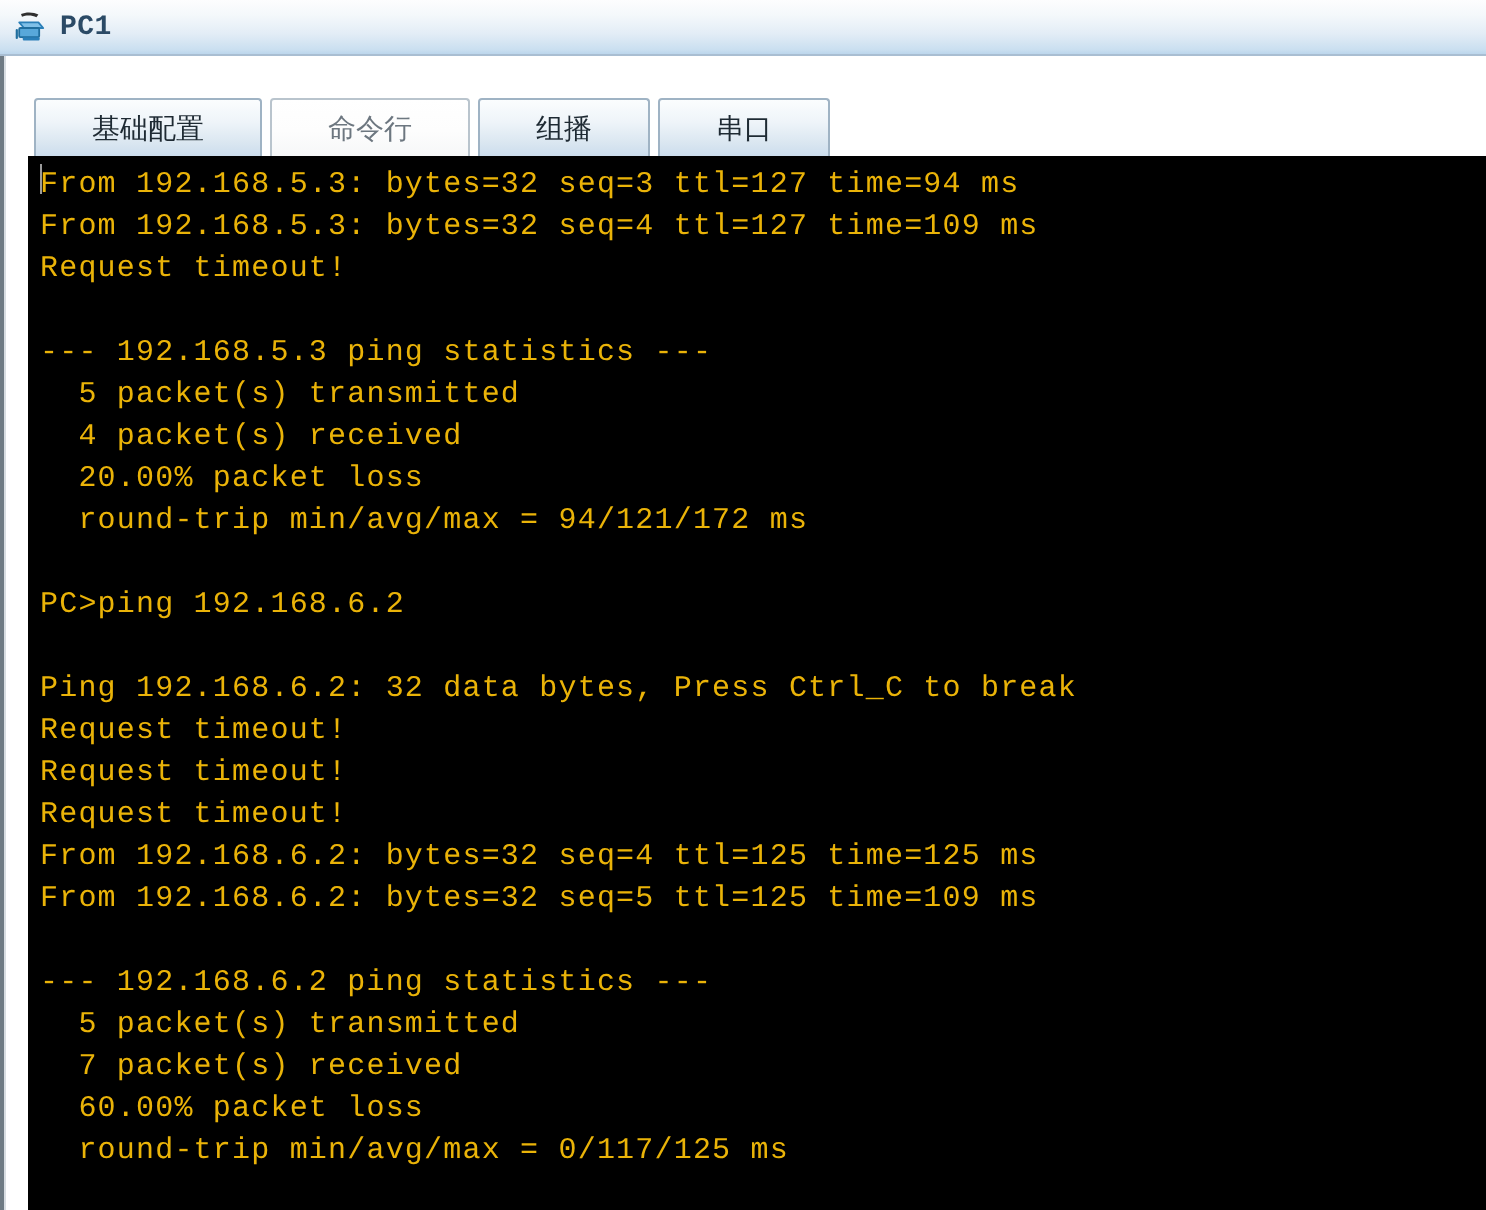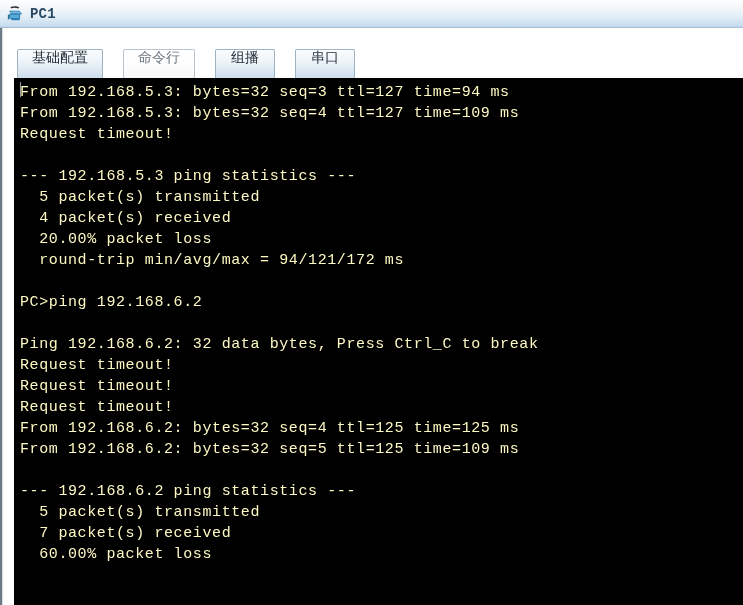--- a/index.html
+++ b/index.html
@@ -114,10 +114,10 @@
     box-sizing: border-box;
     height: 29px;
     min-width: 60px;
-    padding: 0 14px;
-    margin-right: 20px;
+    padding: 0 28px;
+    margin-right: 4px;
     display: flex;
-    align-items: flex-start;
+    align-items: center;
     justify-content: center;
     font-size: 14px;
     line-height: 1;

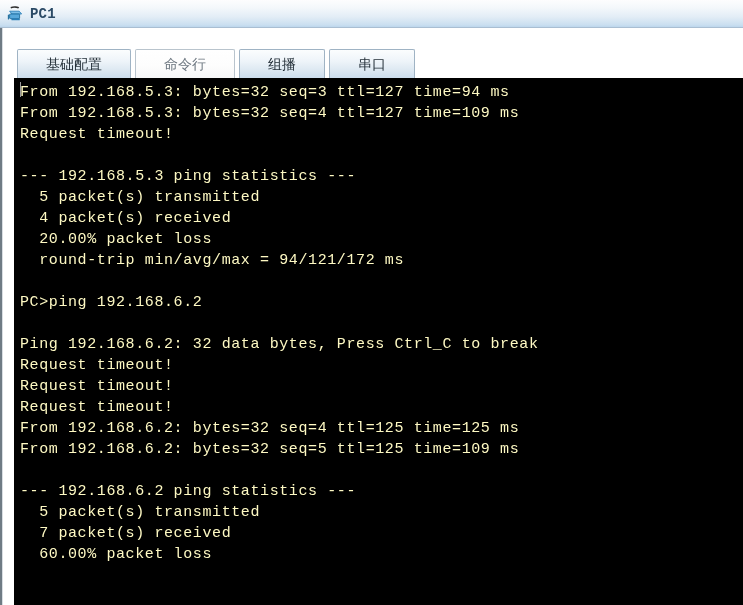--- a/index.html
+++ b/index.html
@@ -159,7 +159,7 @@
     font-family: "Liberation Mono", "DejaVu Sans Mono", monospace;
     font-size: 15px;
     line-height: 21px;
-    color: #fef9c3;
+    color: #eab308;
     white-space: pre;
     letter-spacing: 0.6px;
     height: 21px;

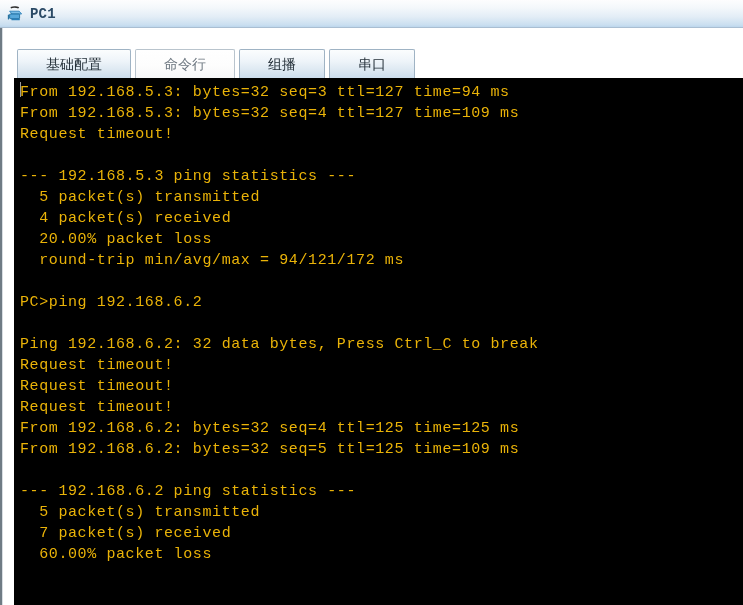--- a/index.html
+++ b/index.html
@@ -242,6 +242,7 @@
       <div class="term-line">  5 packet(s) transmitted</div>
       <div class="term-line">  7 packet(s) received</div>
       <div class="term-line">  60.00% packet loss</div>
+      <div class="term-line">  round-trip min/avg/max = 0/117/125 ms</div>
     </div>
   </div>
 

